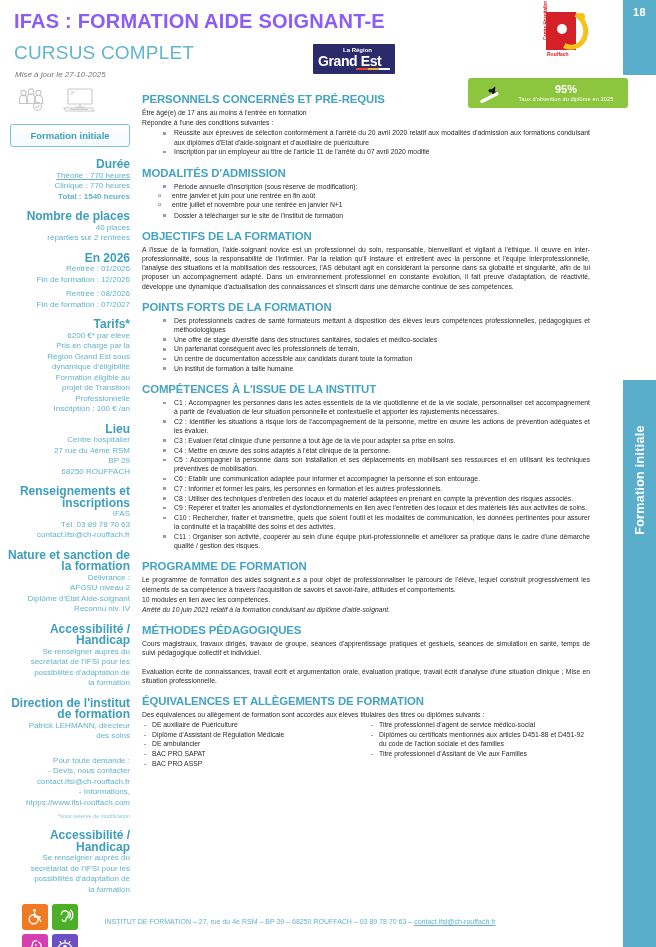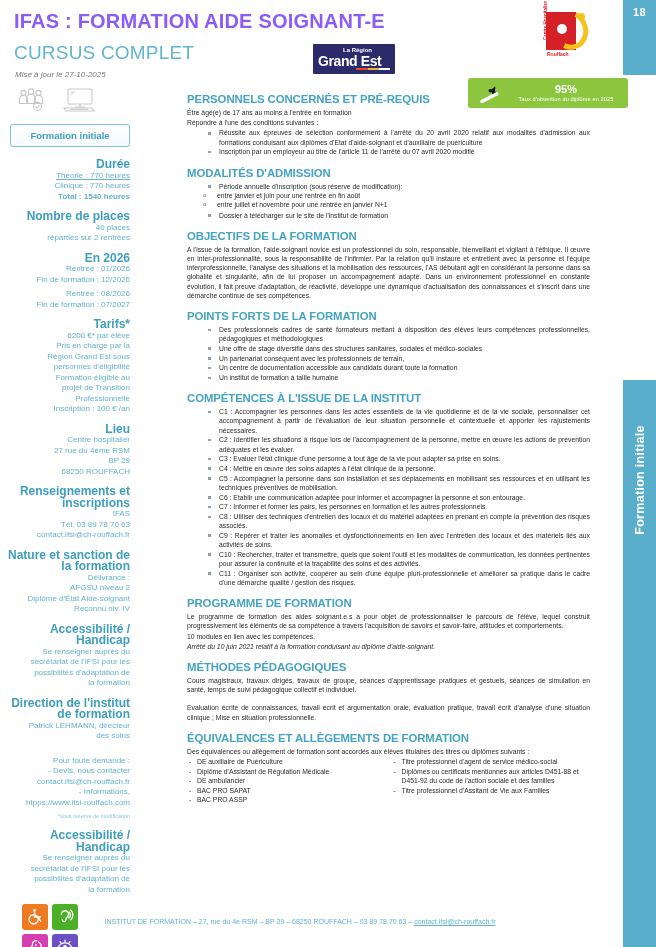--- a/index.html
+++ b/index.html
@@ -213,7 +213,7 @@
     letter-spacing: -.1px;
     line-height: 14px;
   }
-  .sec-wrap { margin-bottom: 9px; margin-left: 45px; }
+  .sec-wrap { margin-bottom: 9px; }
   p.body {
     margin: 0 0 1px 0;
     font-size: 6.8px;

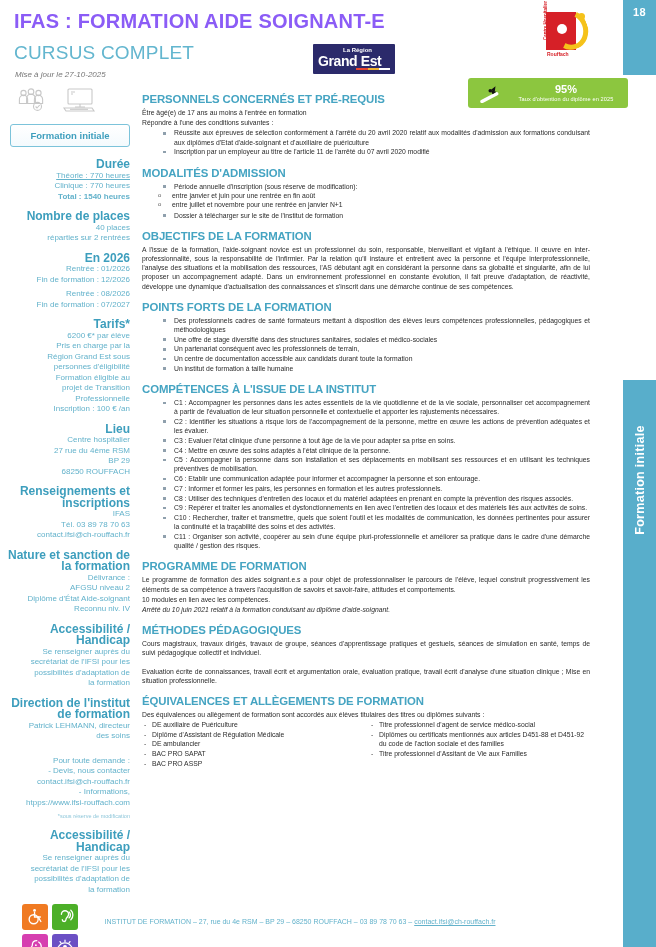--- a/index.html
+++ b/index.html
@@ -382,7 +382,7 @@
     <div class="sb-line">6200 €* par élève</div>
     <div class="sb-line">Pris en charge par la</div>
     <div class="sb-line">Région Grand Est sous</div>
-    <div class="sb-line">personnes d'éligibilité</div>
+    <div class="sb-line">dynamique d'éligibilité</div>
     <div class="sb-line">Formation éligible au</div>
     <div class="sb-line">projet de Transition</div>
     <div class="sb-line">Professionnelle</div>

